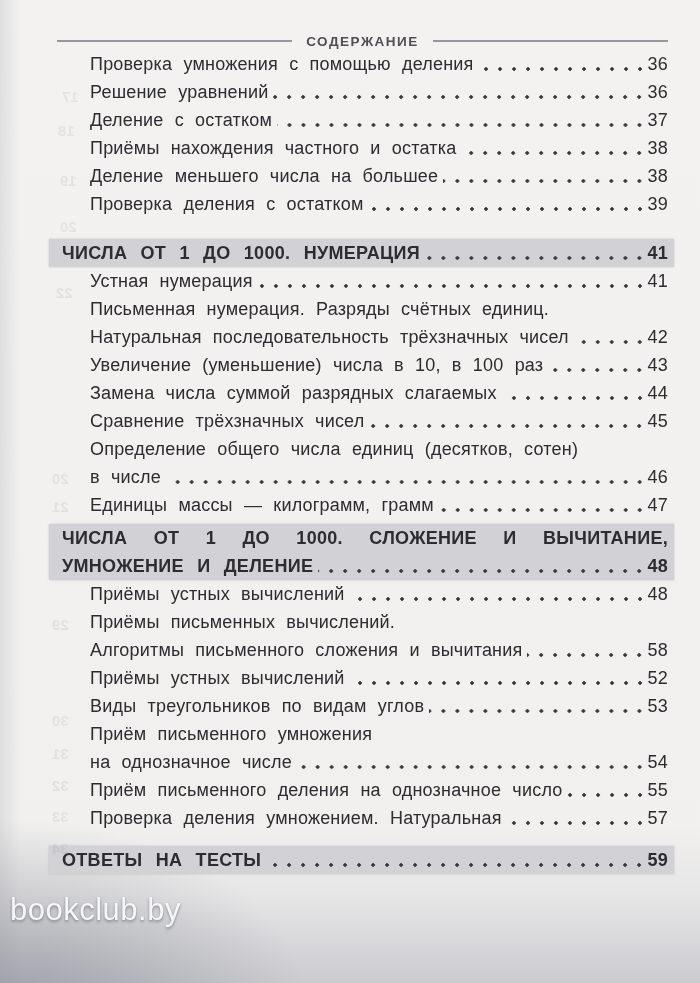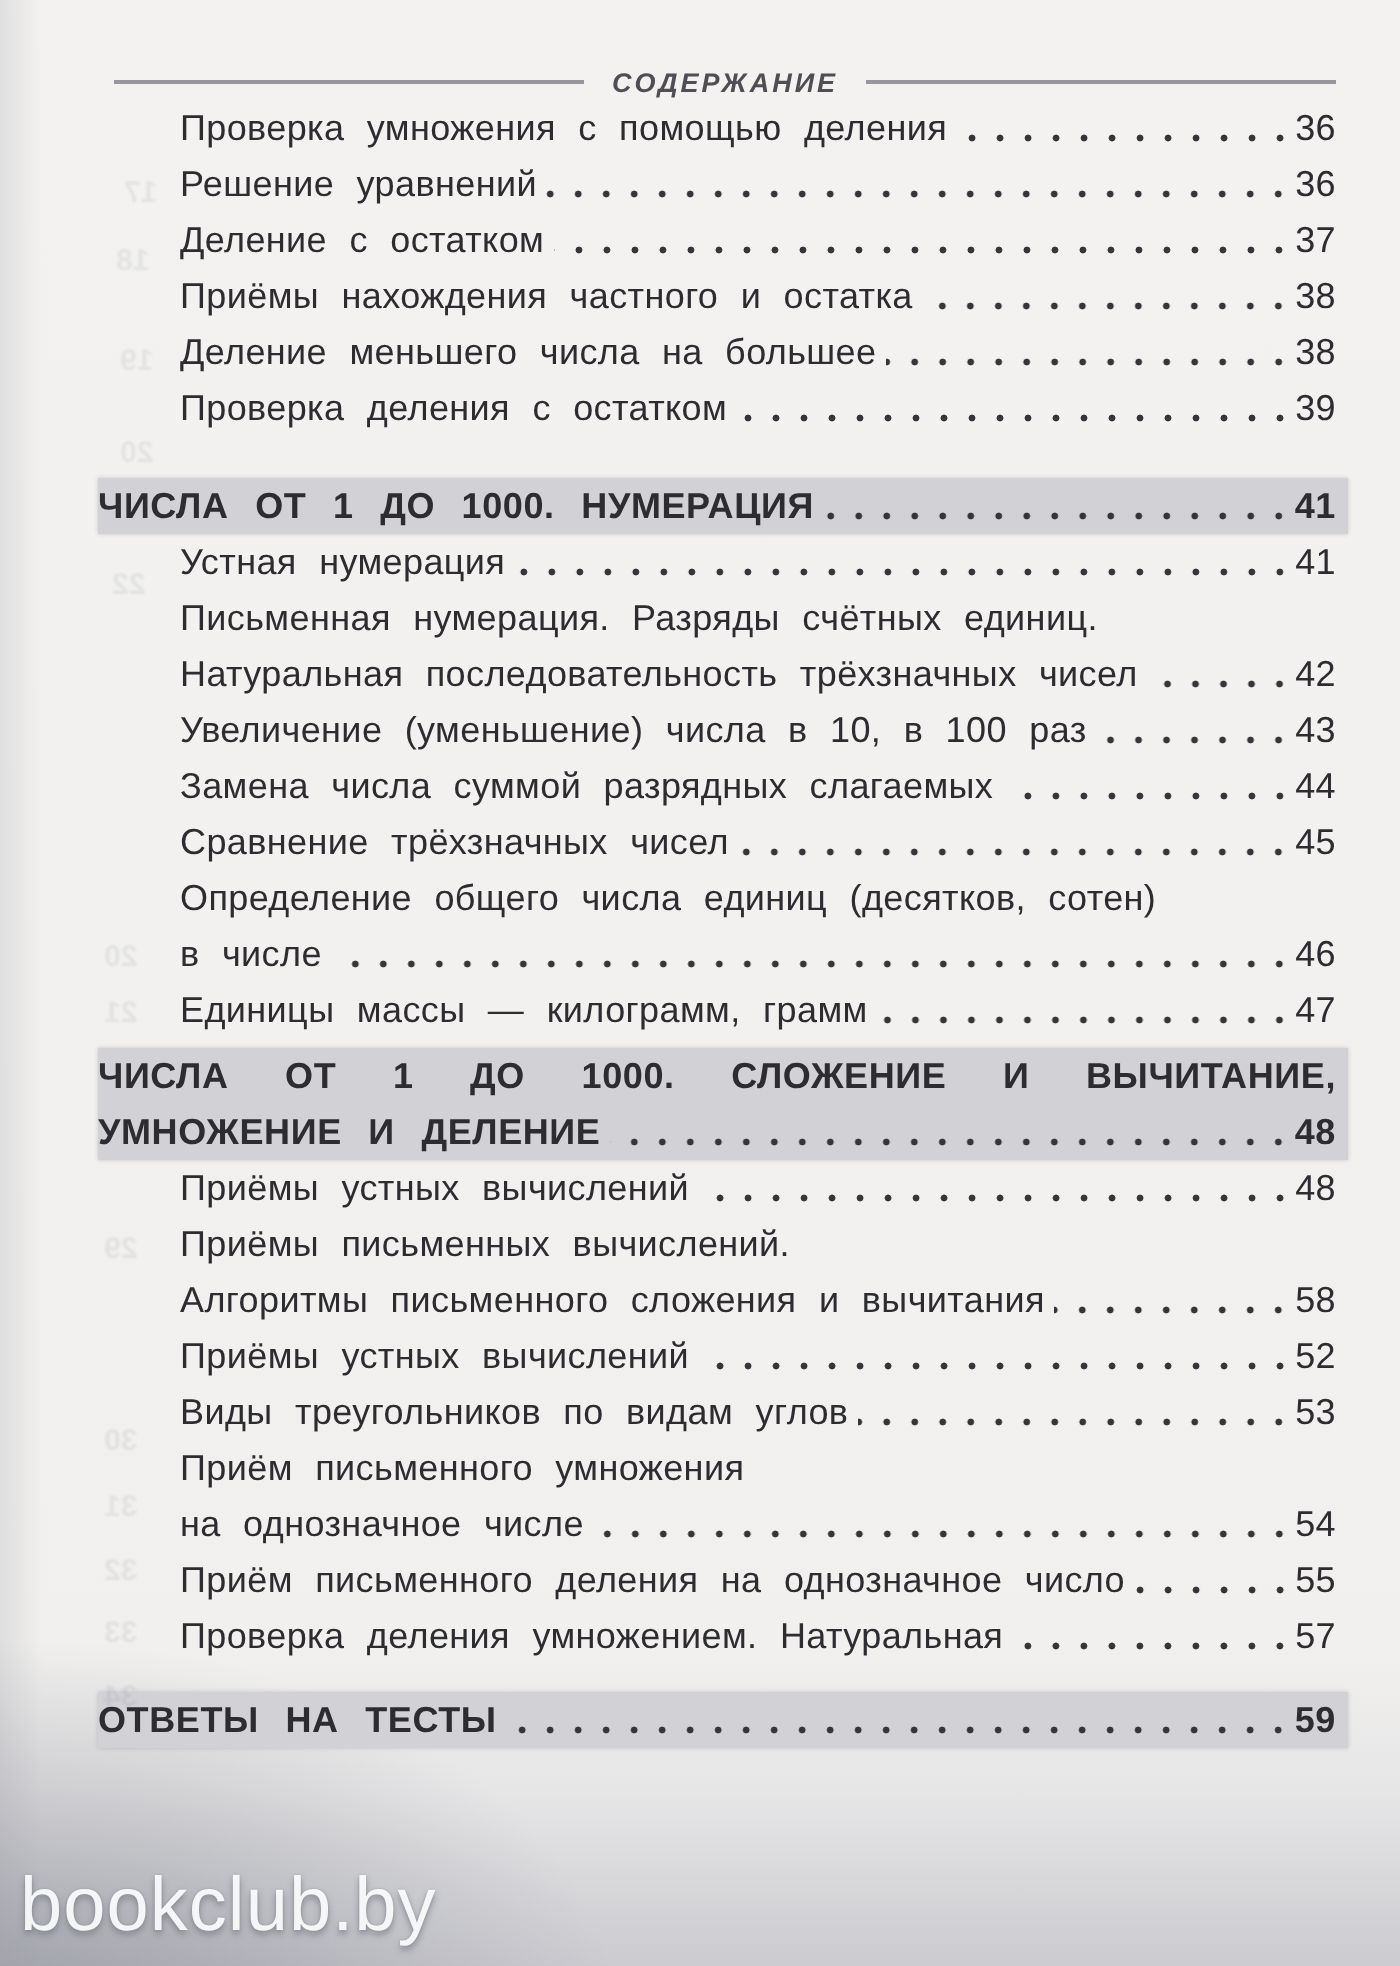--- a/index.html
+++ b/index.html
@@ -21,7 +21,7 @@
   }
   .toc-header{display:flex;align-items:center;gap:14px;margin-top:32px;height:18px;}
   .toc-header .rule{flex:1;height:2px;background:#96969c;}
-  .toc-title{font-size:13.5px;font-weight:bold;letter-spacing:1.5px;color:#4e4e54;word-spacing:2px;white-space:nowrap;font-style:italic;}
+  .toc-title{font-size:13.5px;font-weight:bold;letter-spacing:1.5px;color:#4e4e54;word-spacing:2px;white-space:nowrap;}
 
   .row{line-height:28px;word-spacing:6px;}
   .flexrow{display:flex;align-items:flex-start;}

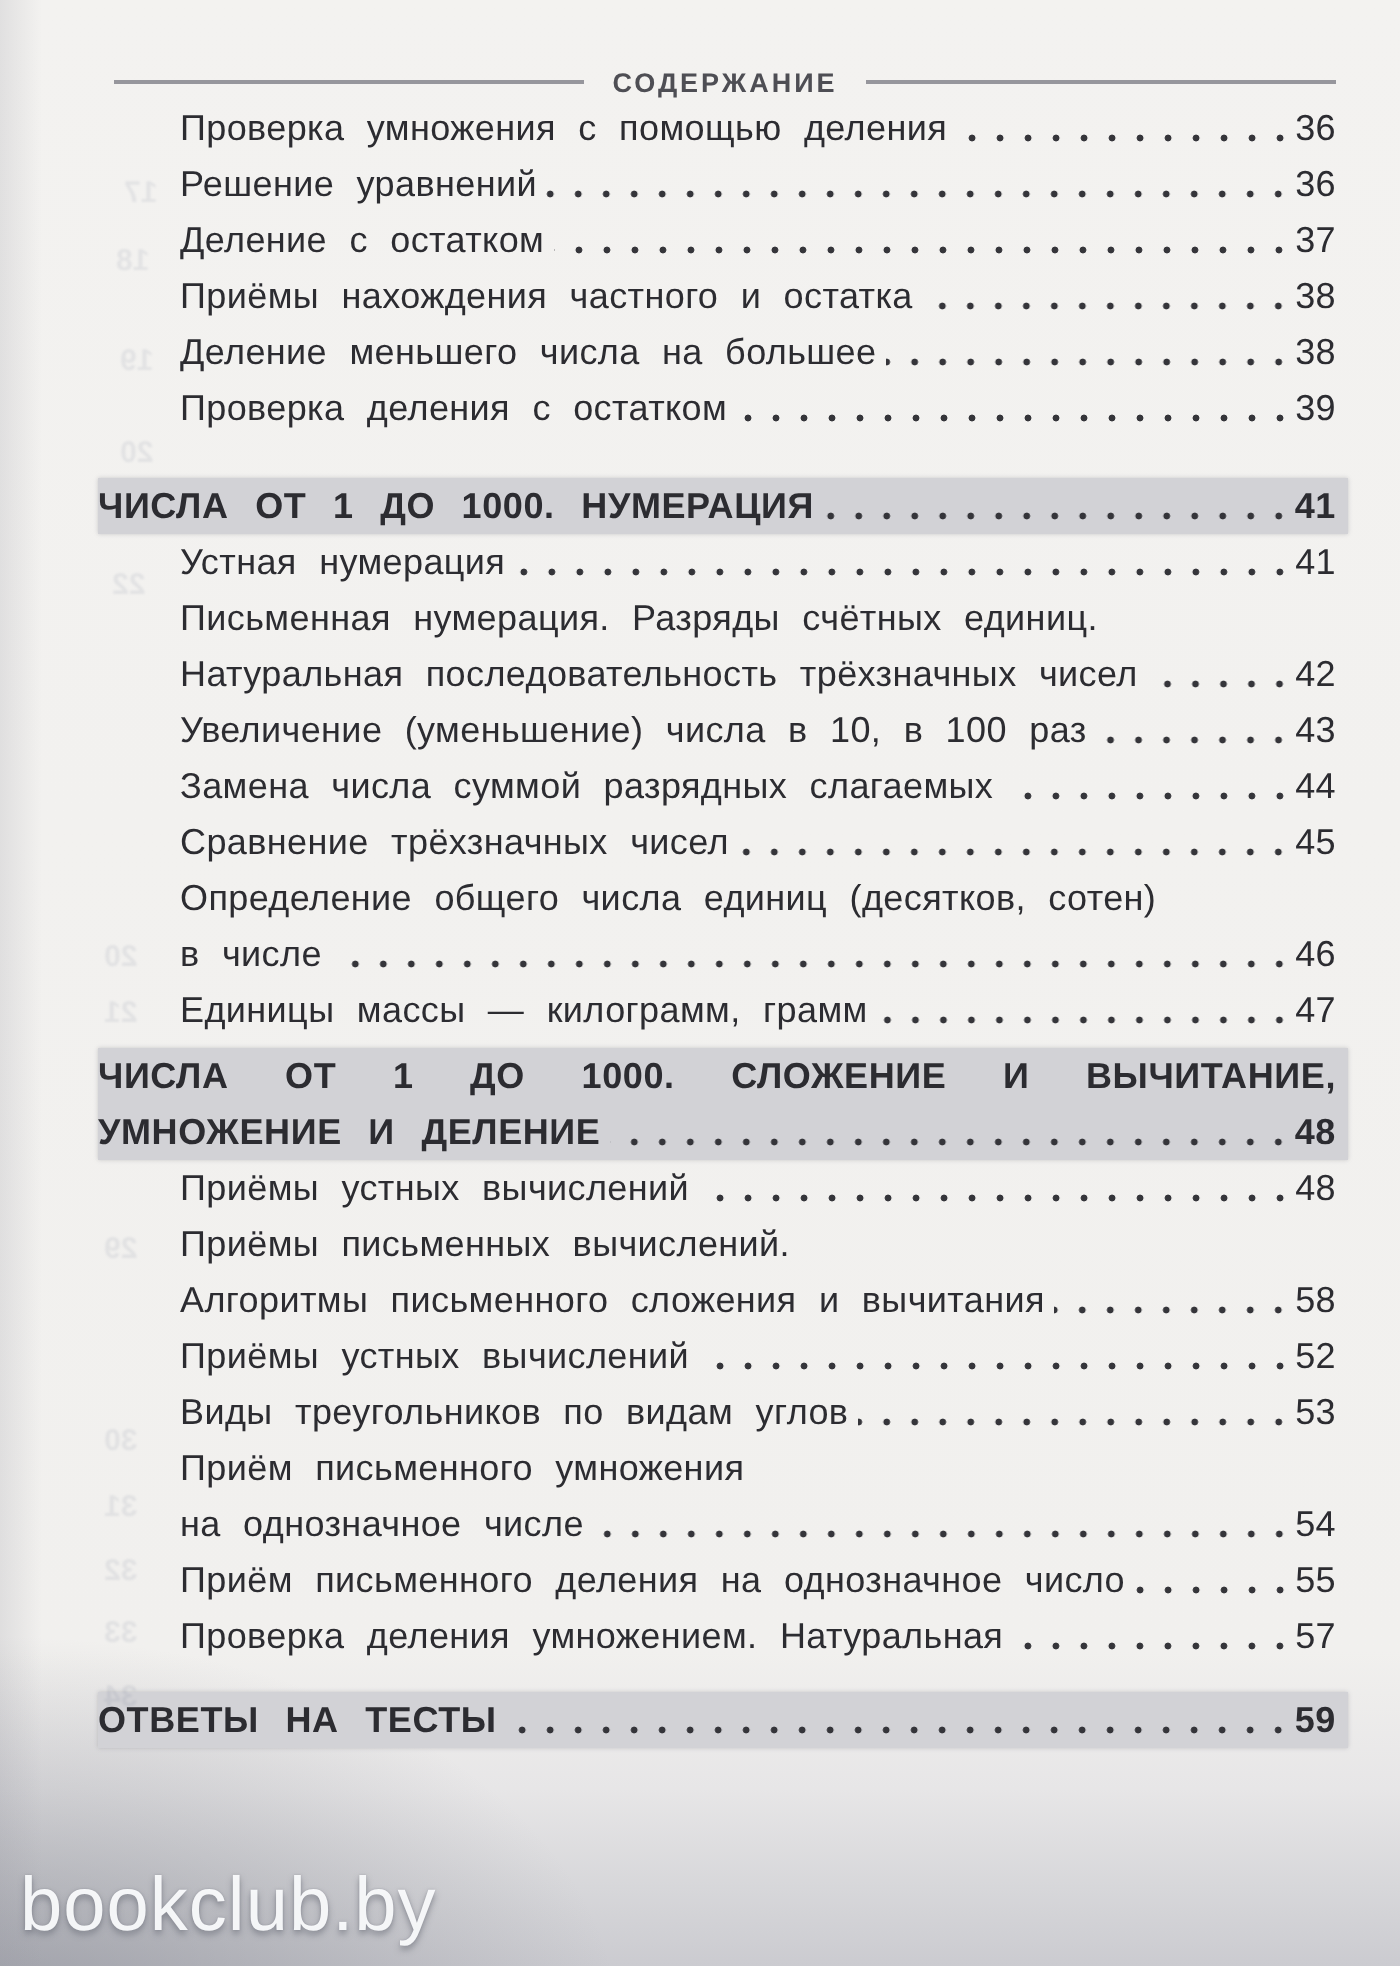--- a/index.html
+++ b/index.html
@@ -35,7 +35,7 @@
     background-position:right 1px bottom 5px;
   }
   .pagenum{white-space:nowrap;}
-  .hl{background:#d2d2d6;margin:0 -6px 0 -8px;padding:0 6px 0 0;box-shadow:0 0 2px rgba(120,120,128,.35);}
+  .hl{background:#d2d2d6;margin:0 -6px 0 -8px;padding:0 6px 0 13px;box-shadow:0 0 2px rgba(120,120,128,.35);}
 
   .sec-1{margin-top:21px;}
   .sec-2{margin-top:5px;}

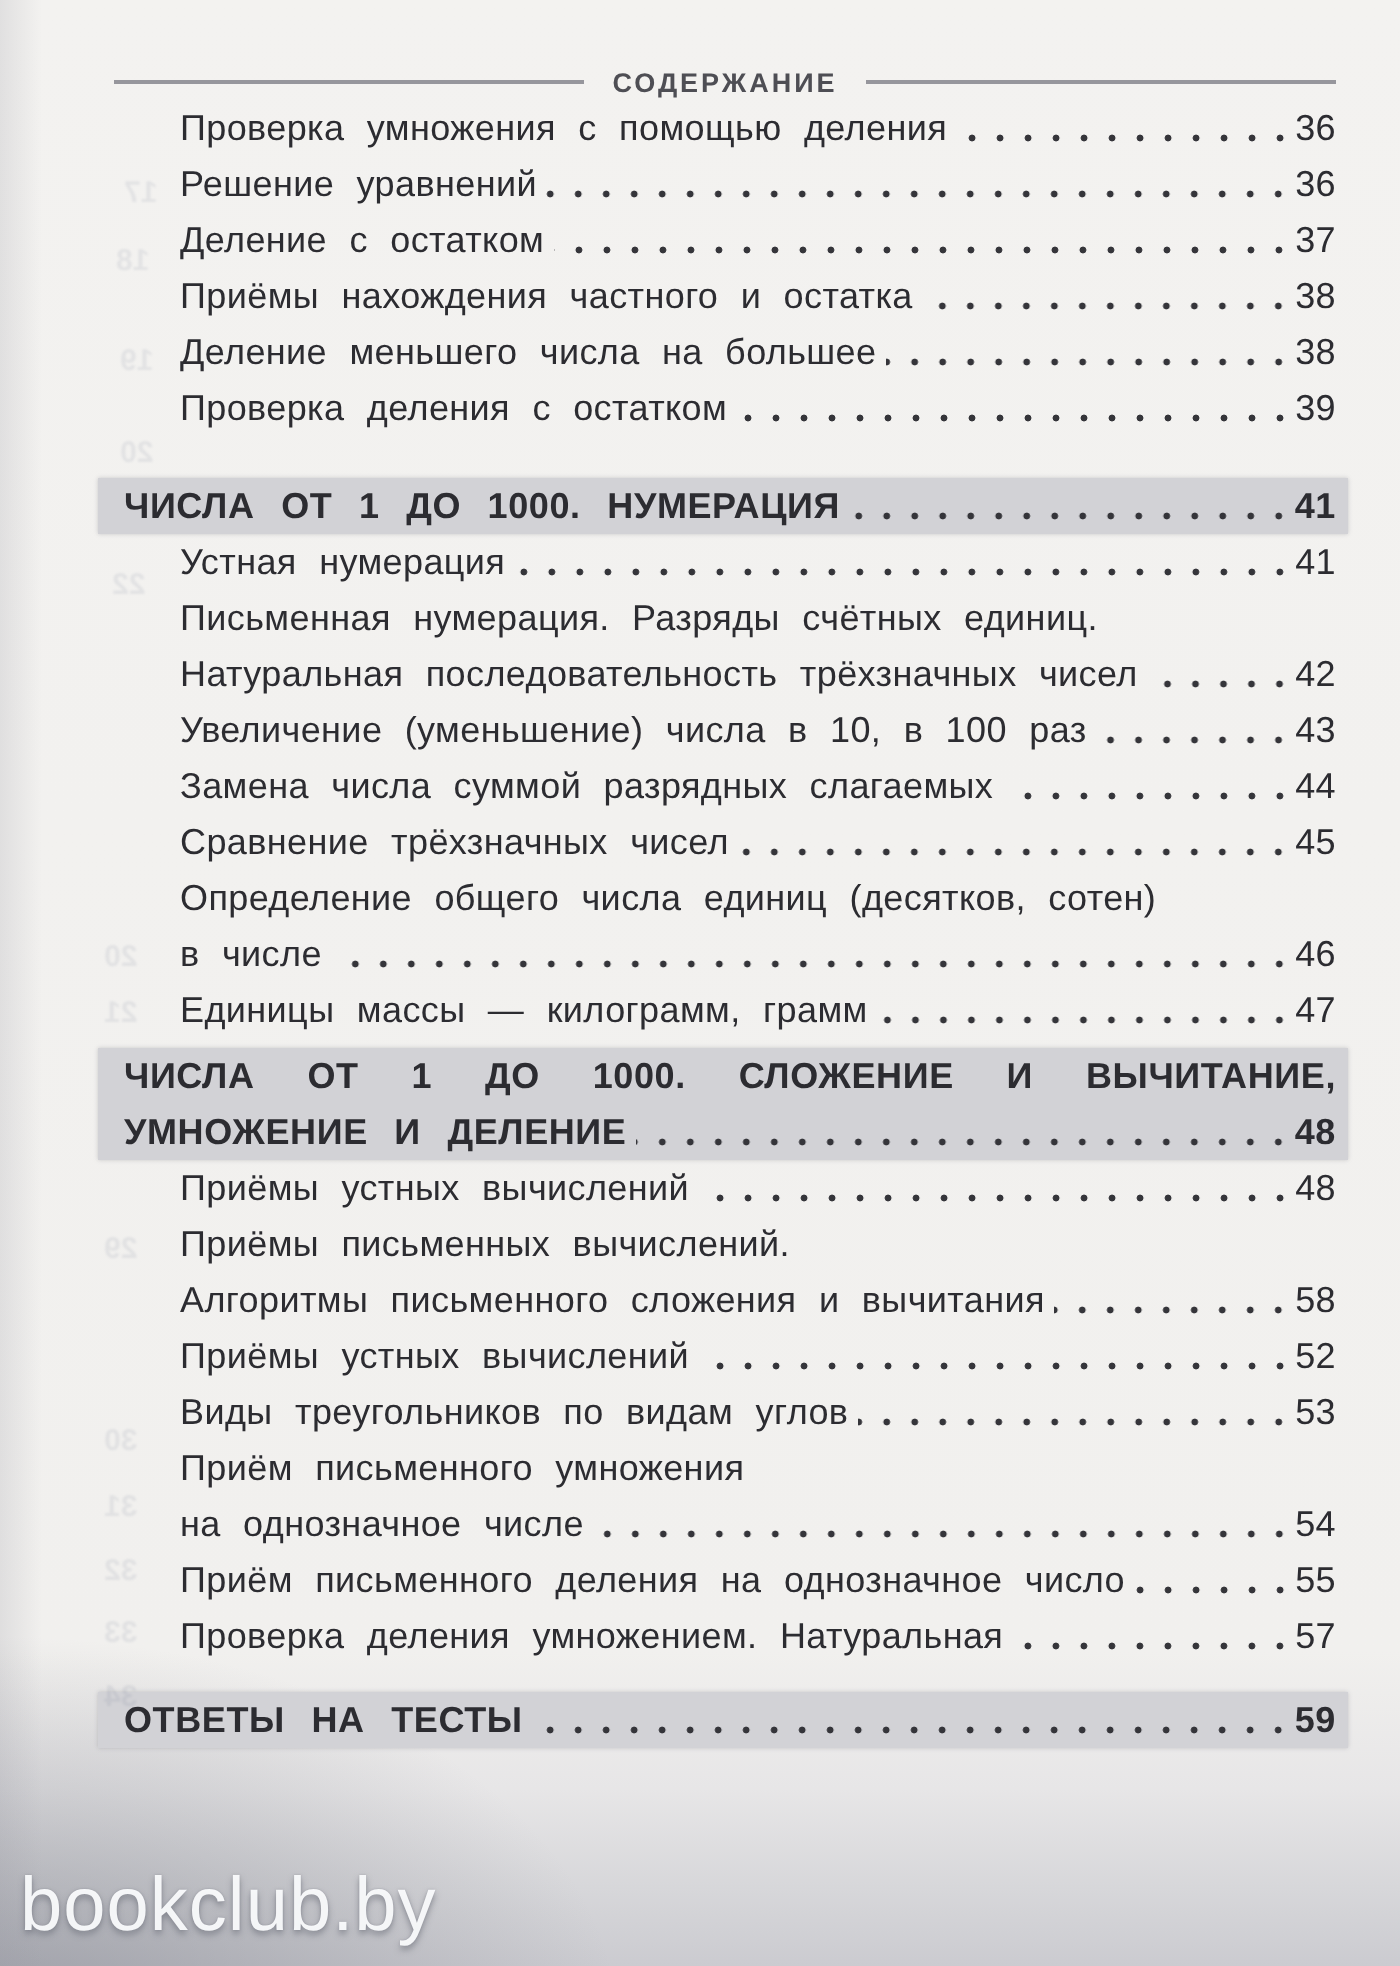--- a/index.html
+++ b/index.html
@@ -42,8 +42,8 @@
   .sec-3{margin-top:14px;}
 
   .watermark{
-    position:absolute;left:10px;top:932px;
-    font-size:38px;letter-spacing:.5px;
+    position:absolute;left:10px;top:892px;
+    font-size:31px;letter-spacing:.5px;
     color:rgba(253,254,255,.93);
     text-shadow:0 2px 3px rgba(108,110,121,.65), 0 0 1px rgba(130,132,142,.5);
   }

